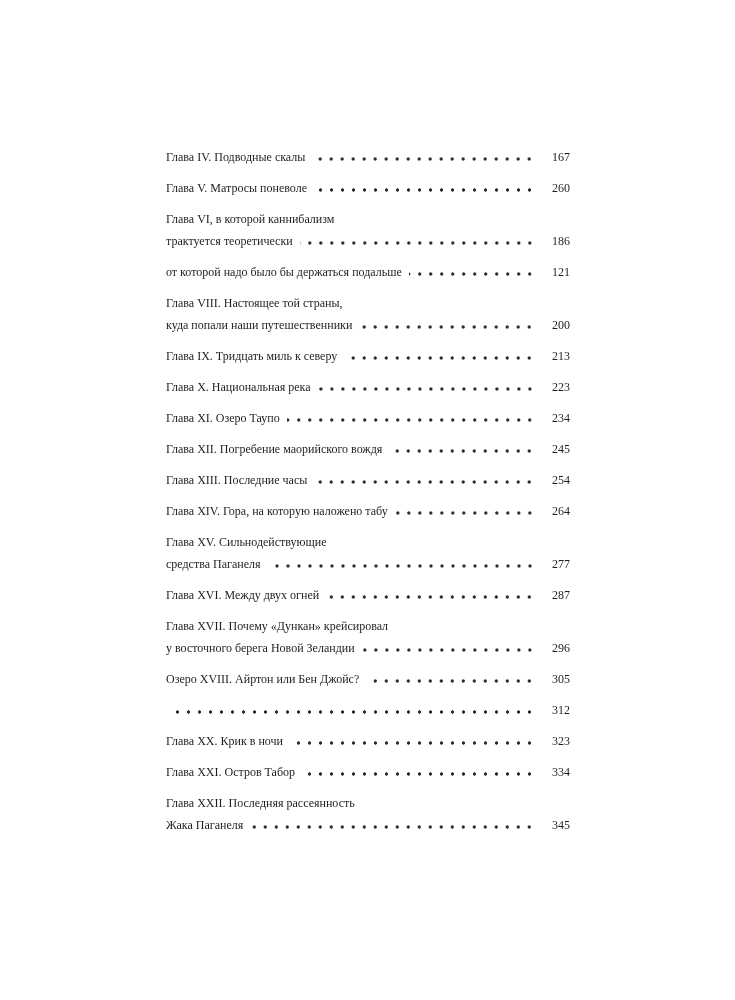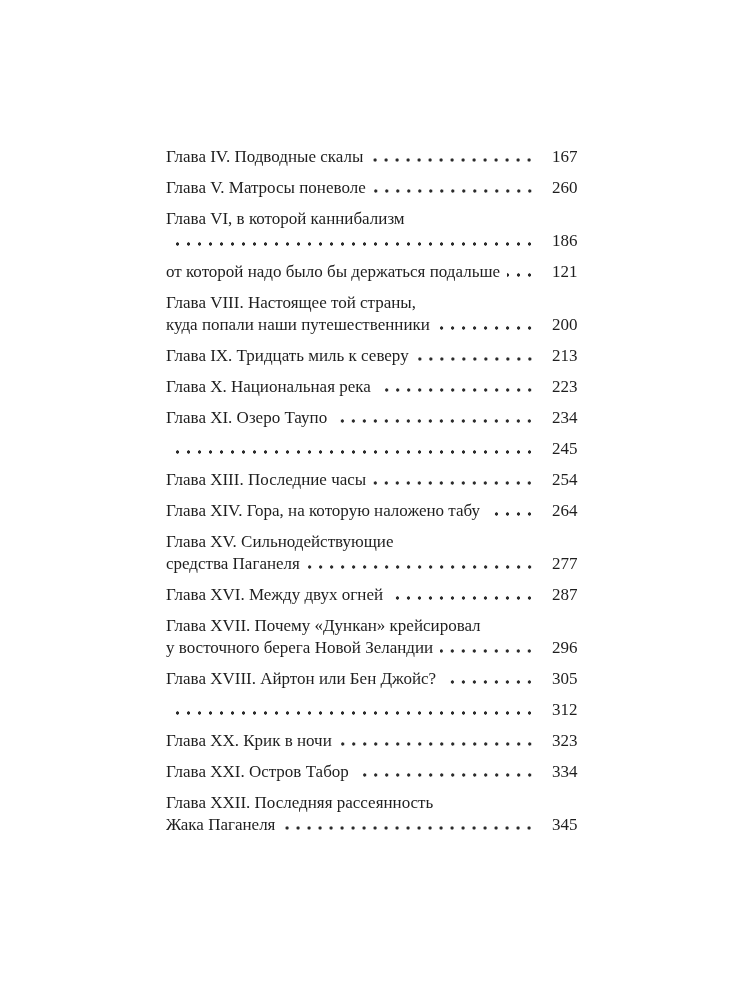--- a/index.html
+++ b/index.html
@@ -22,7 +22,7 @@
   }
   .toc {
     color: var(--text-color, #1e1e1e);
-    font-size: 17px;
+    font-size: 12px;
     line-height: 22px;
   }
   .entry {

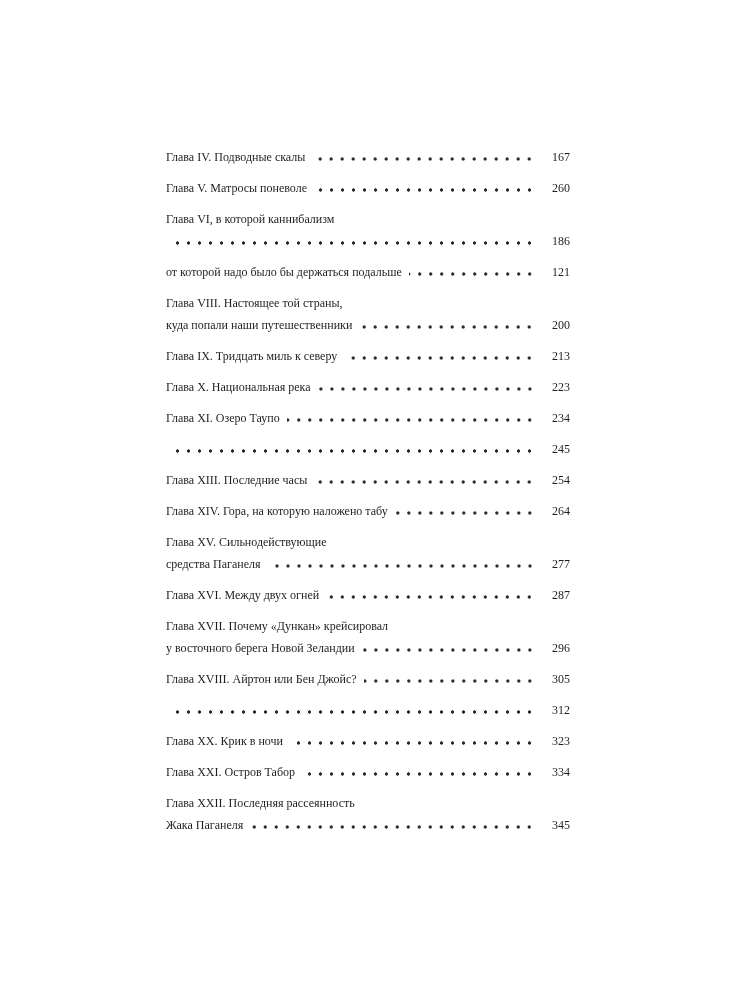--- a/index.html
+++ b/index.html
@@ -78,6 +78,7 @@
       <div class="entry">
         <div class="line"><span class="txt">Глава VI, в которой каннибализм</span></div>
         <div class="line last">
+          <span class="txt">трактуется теоретически</span>
           <span class="leader"></span>
           <span class="pg">186</span>
         </div>

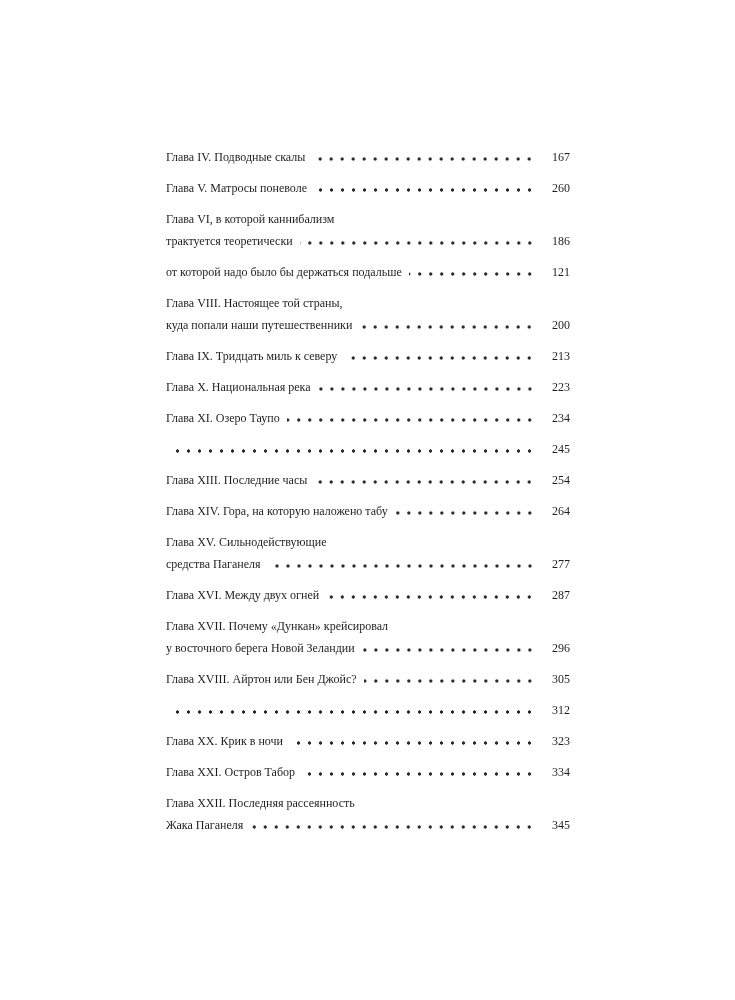--- a/index.html
+++ b/index.html
@@ -121,6 +121,7 @@
       </div>
       <div class="entry">
         <div class="line last">
+          <span class="txt">Глава XII. Погребение маорийского вождя</span>
           <span class="leader"></span>
           <span class="pg">245</span>
         </div>

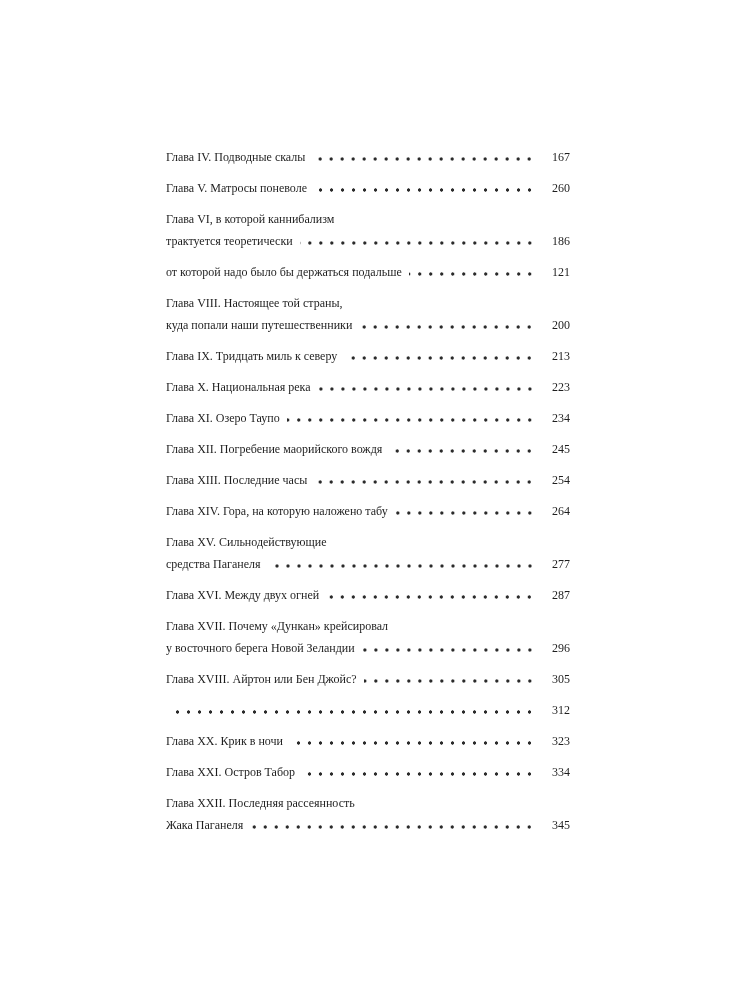--- a/index.html
+++ b/index.html
@@ -165,7 +165,7 @@
       </div>
       <div class="entry">
         <div class="line last">
-          <span class="txt">Глава XVIII. Айртон или Бен Джойс?</span>
+          <span class="txt">Озеро XVIII. Айртон или Бен Джойс?</span>
           <span class="leader"></span>
           <span class="pg">305</span>
         </div>

